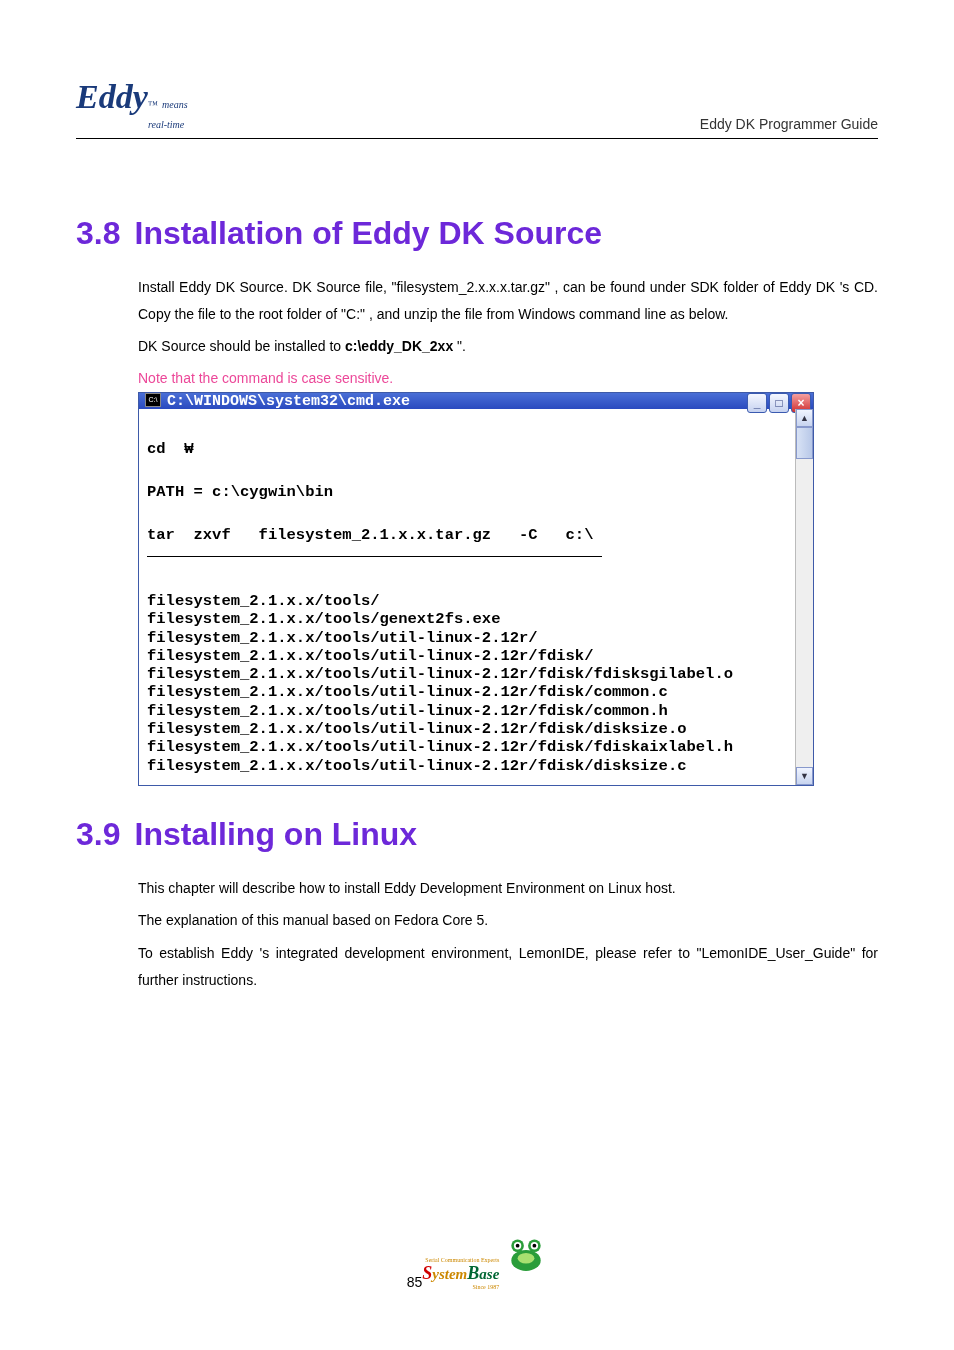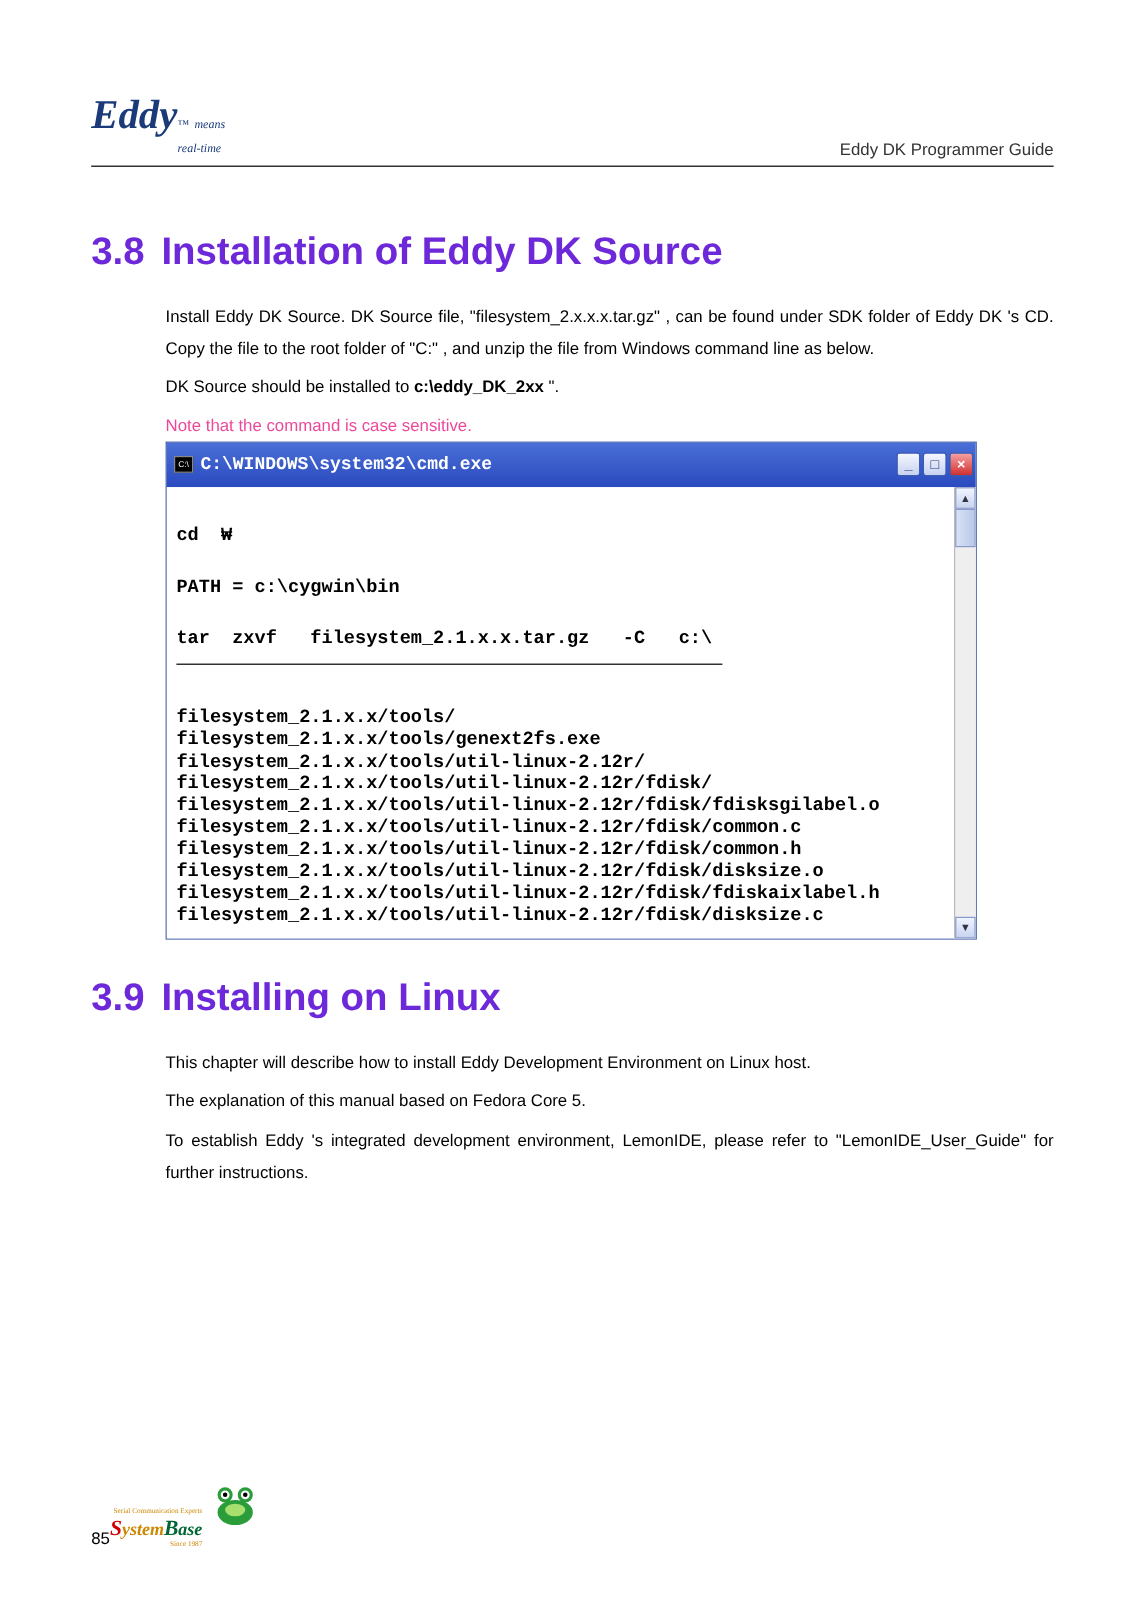--- a/index.html
+++ b/index.html
@@ -20,7 +20,7 @@
     align-items: flex-end;
     border-bottom: 1px solid #000;
     padding-bottom: 6px;
-    margin-bottom: 52px;
+    margin-bottom: 76px;
   }
   .logo {
     font-family: "Times New Roman", serif;

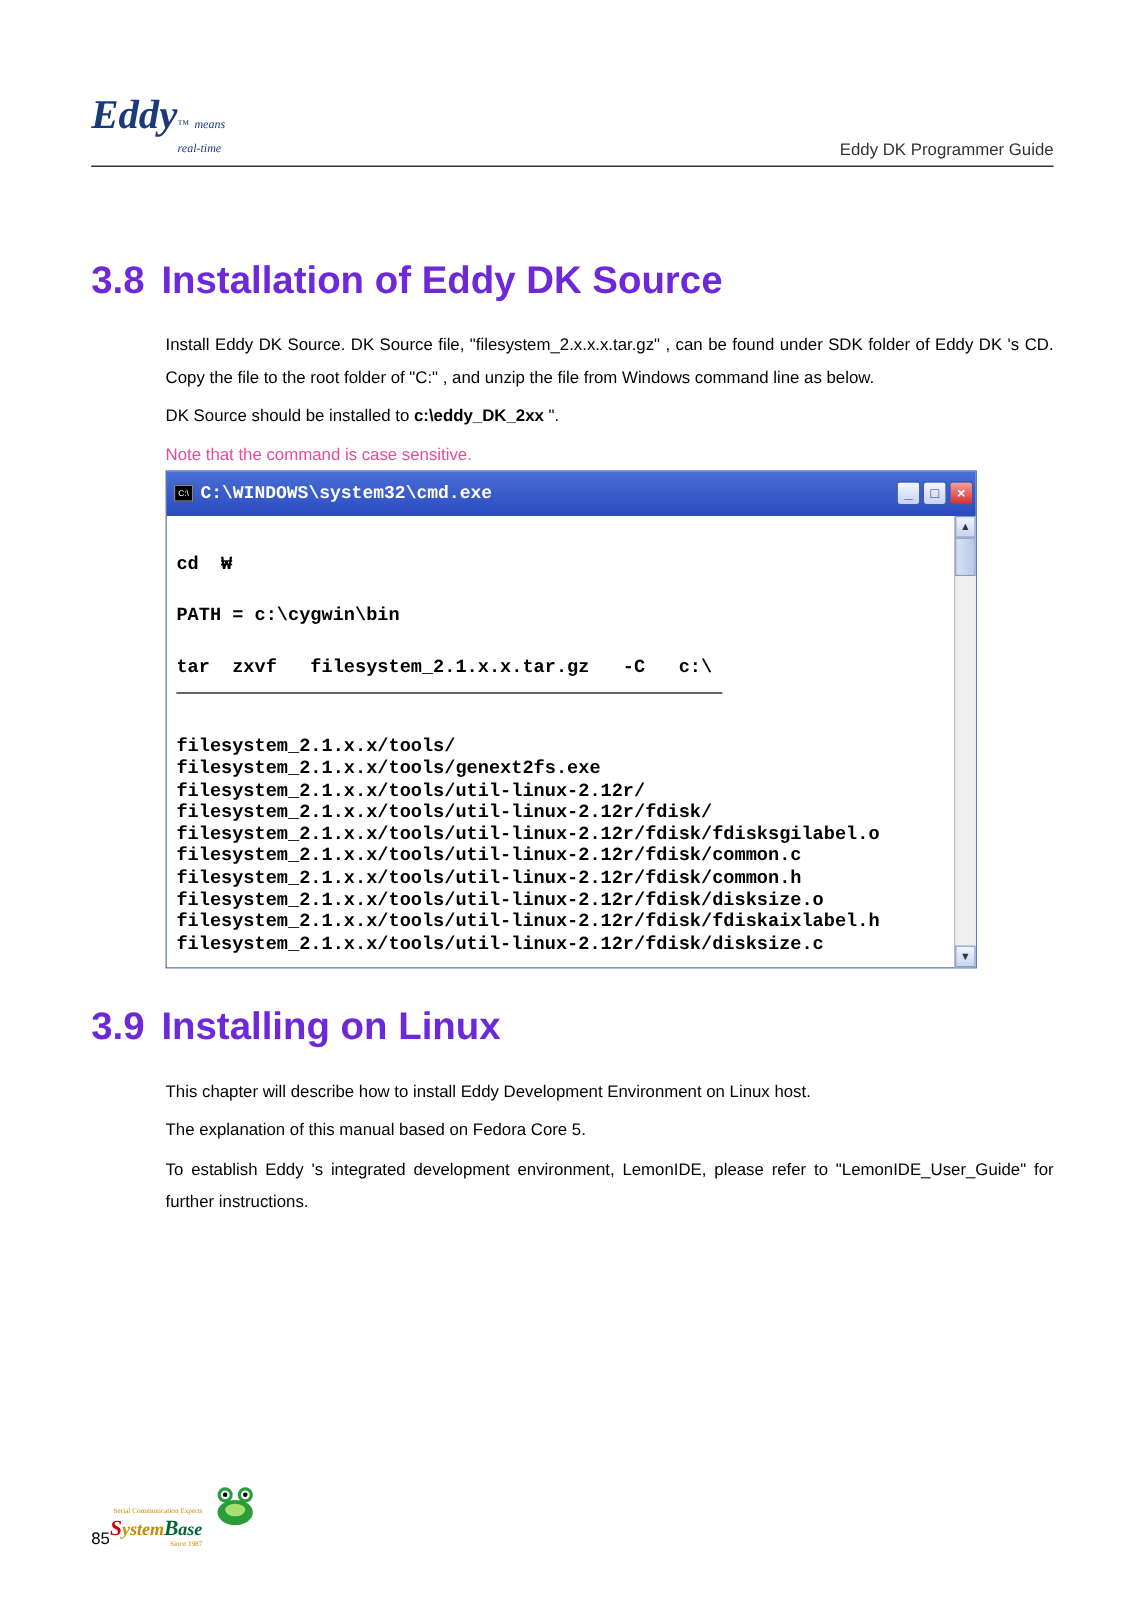--- a/index.html
+++ b/index.html
@@ -70,8 +70,8 @@
   .titlebar {
     background: linear-gradient(to bottom, #4a6fd6, #2a4abf);
     display: flex;
-    align-items: center;
-    height: 37px;
+    align-items: flex-start;
+    height: 16px;
     padding: 0 2px 0 6px;
   }
   .titlebar-icon {

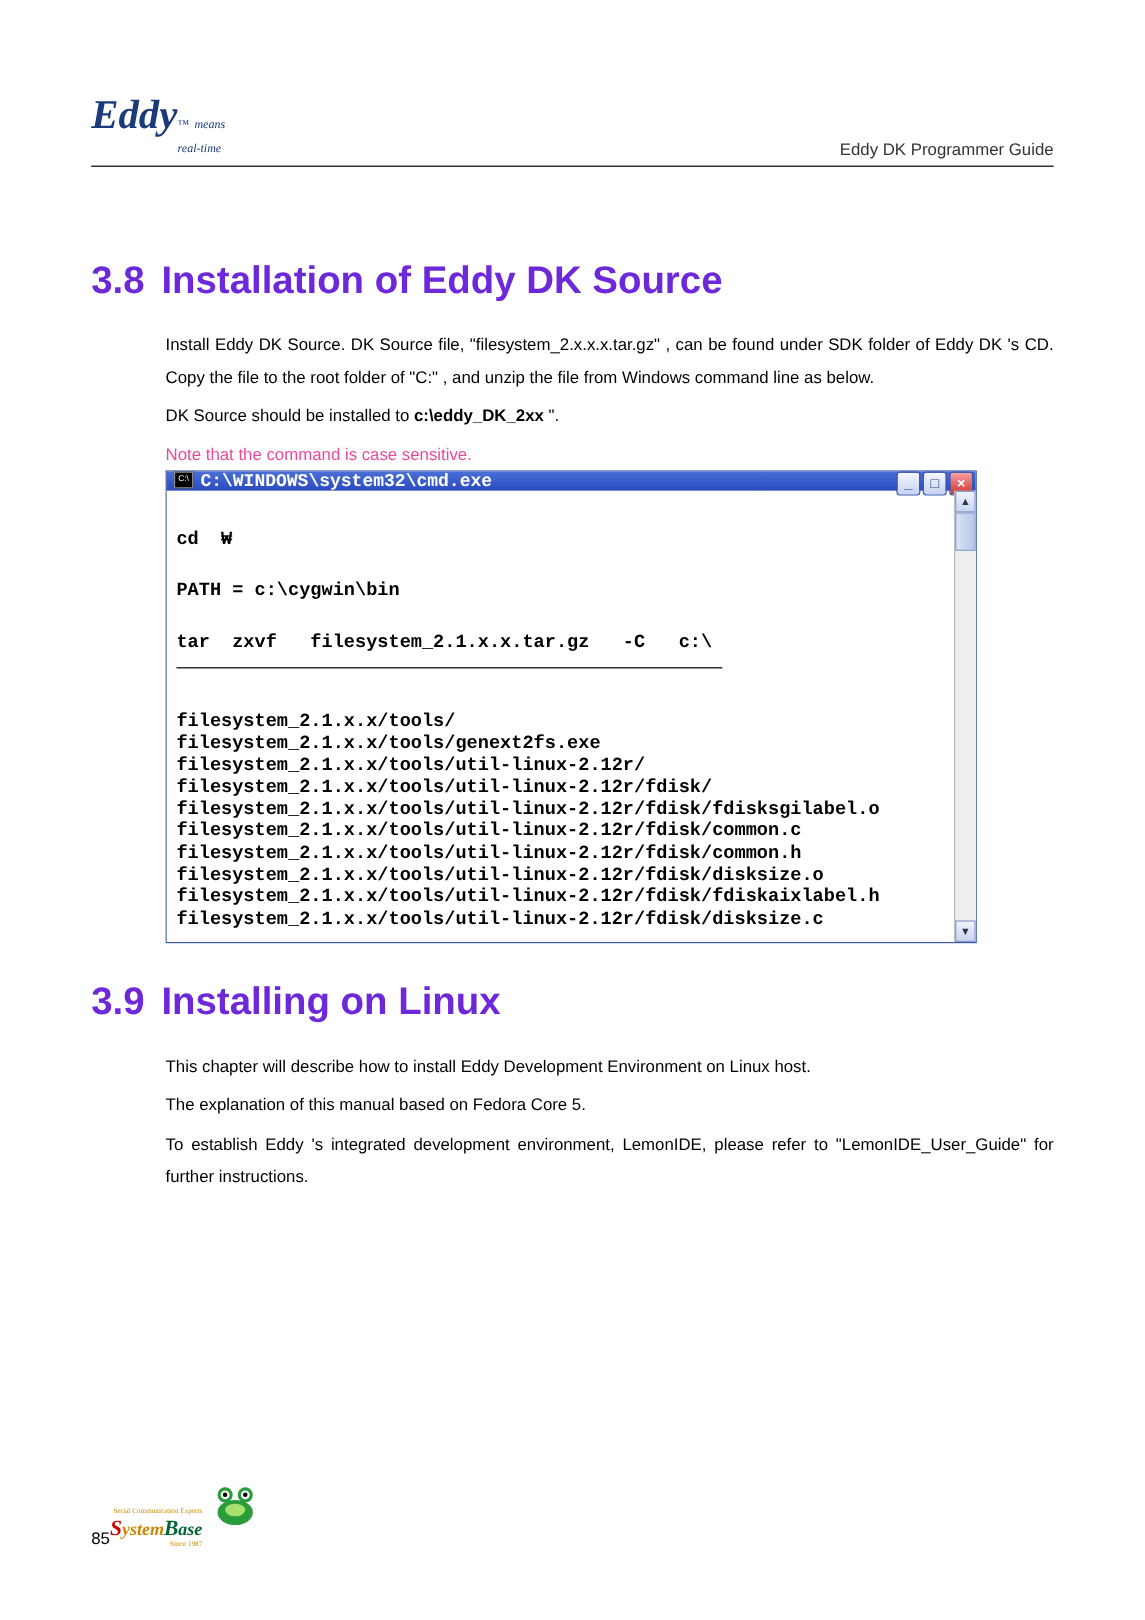--- a/index.html
+++ b/index.html
@@ -167,7 +167,7 @@
     left: 76px;
     right: 76px;
     display: flex;
-    justify-content: flex-start;
+    justify-content: center;
     align-items: flex-end;
   }
   .page-num { font-size: 14px; }

